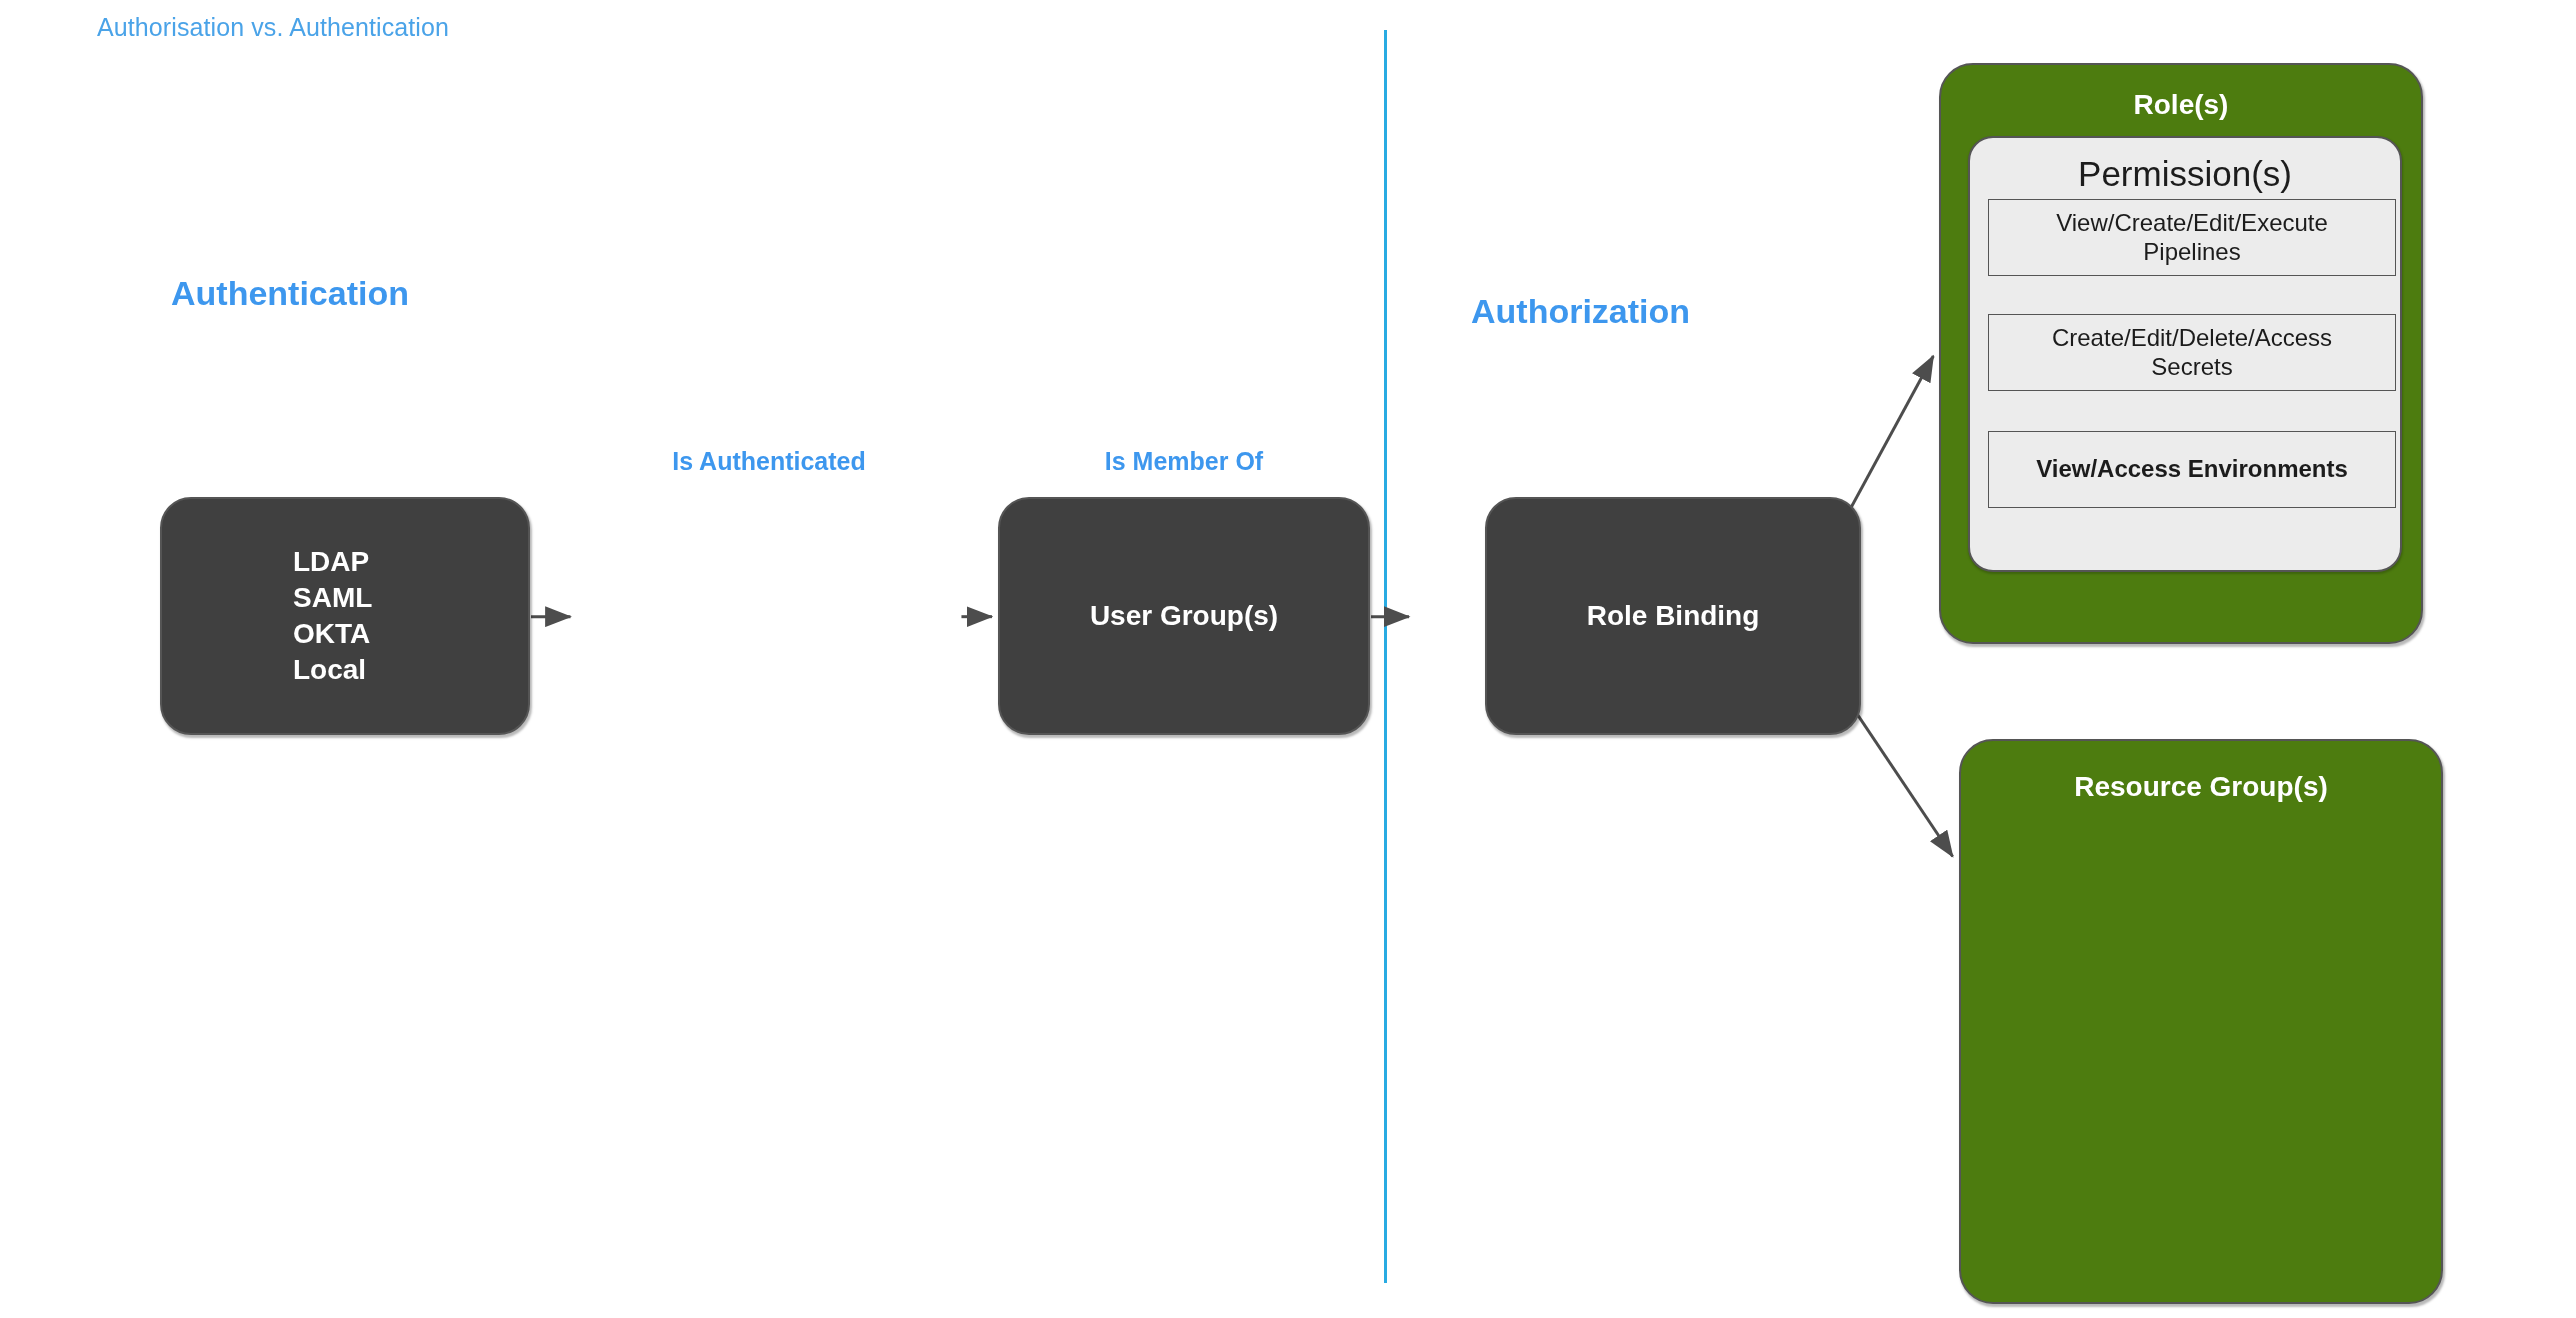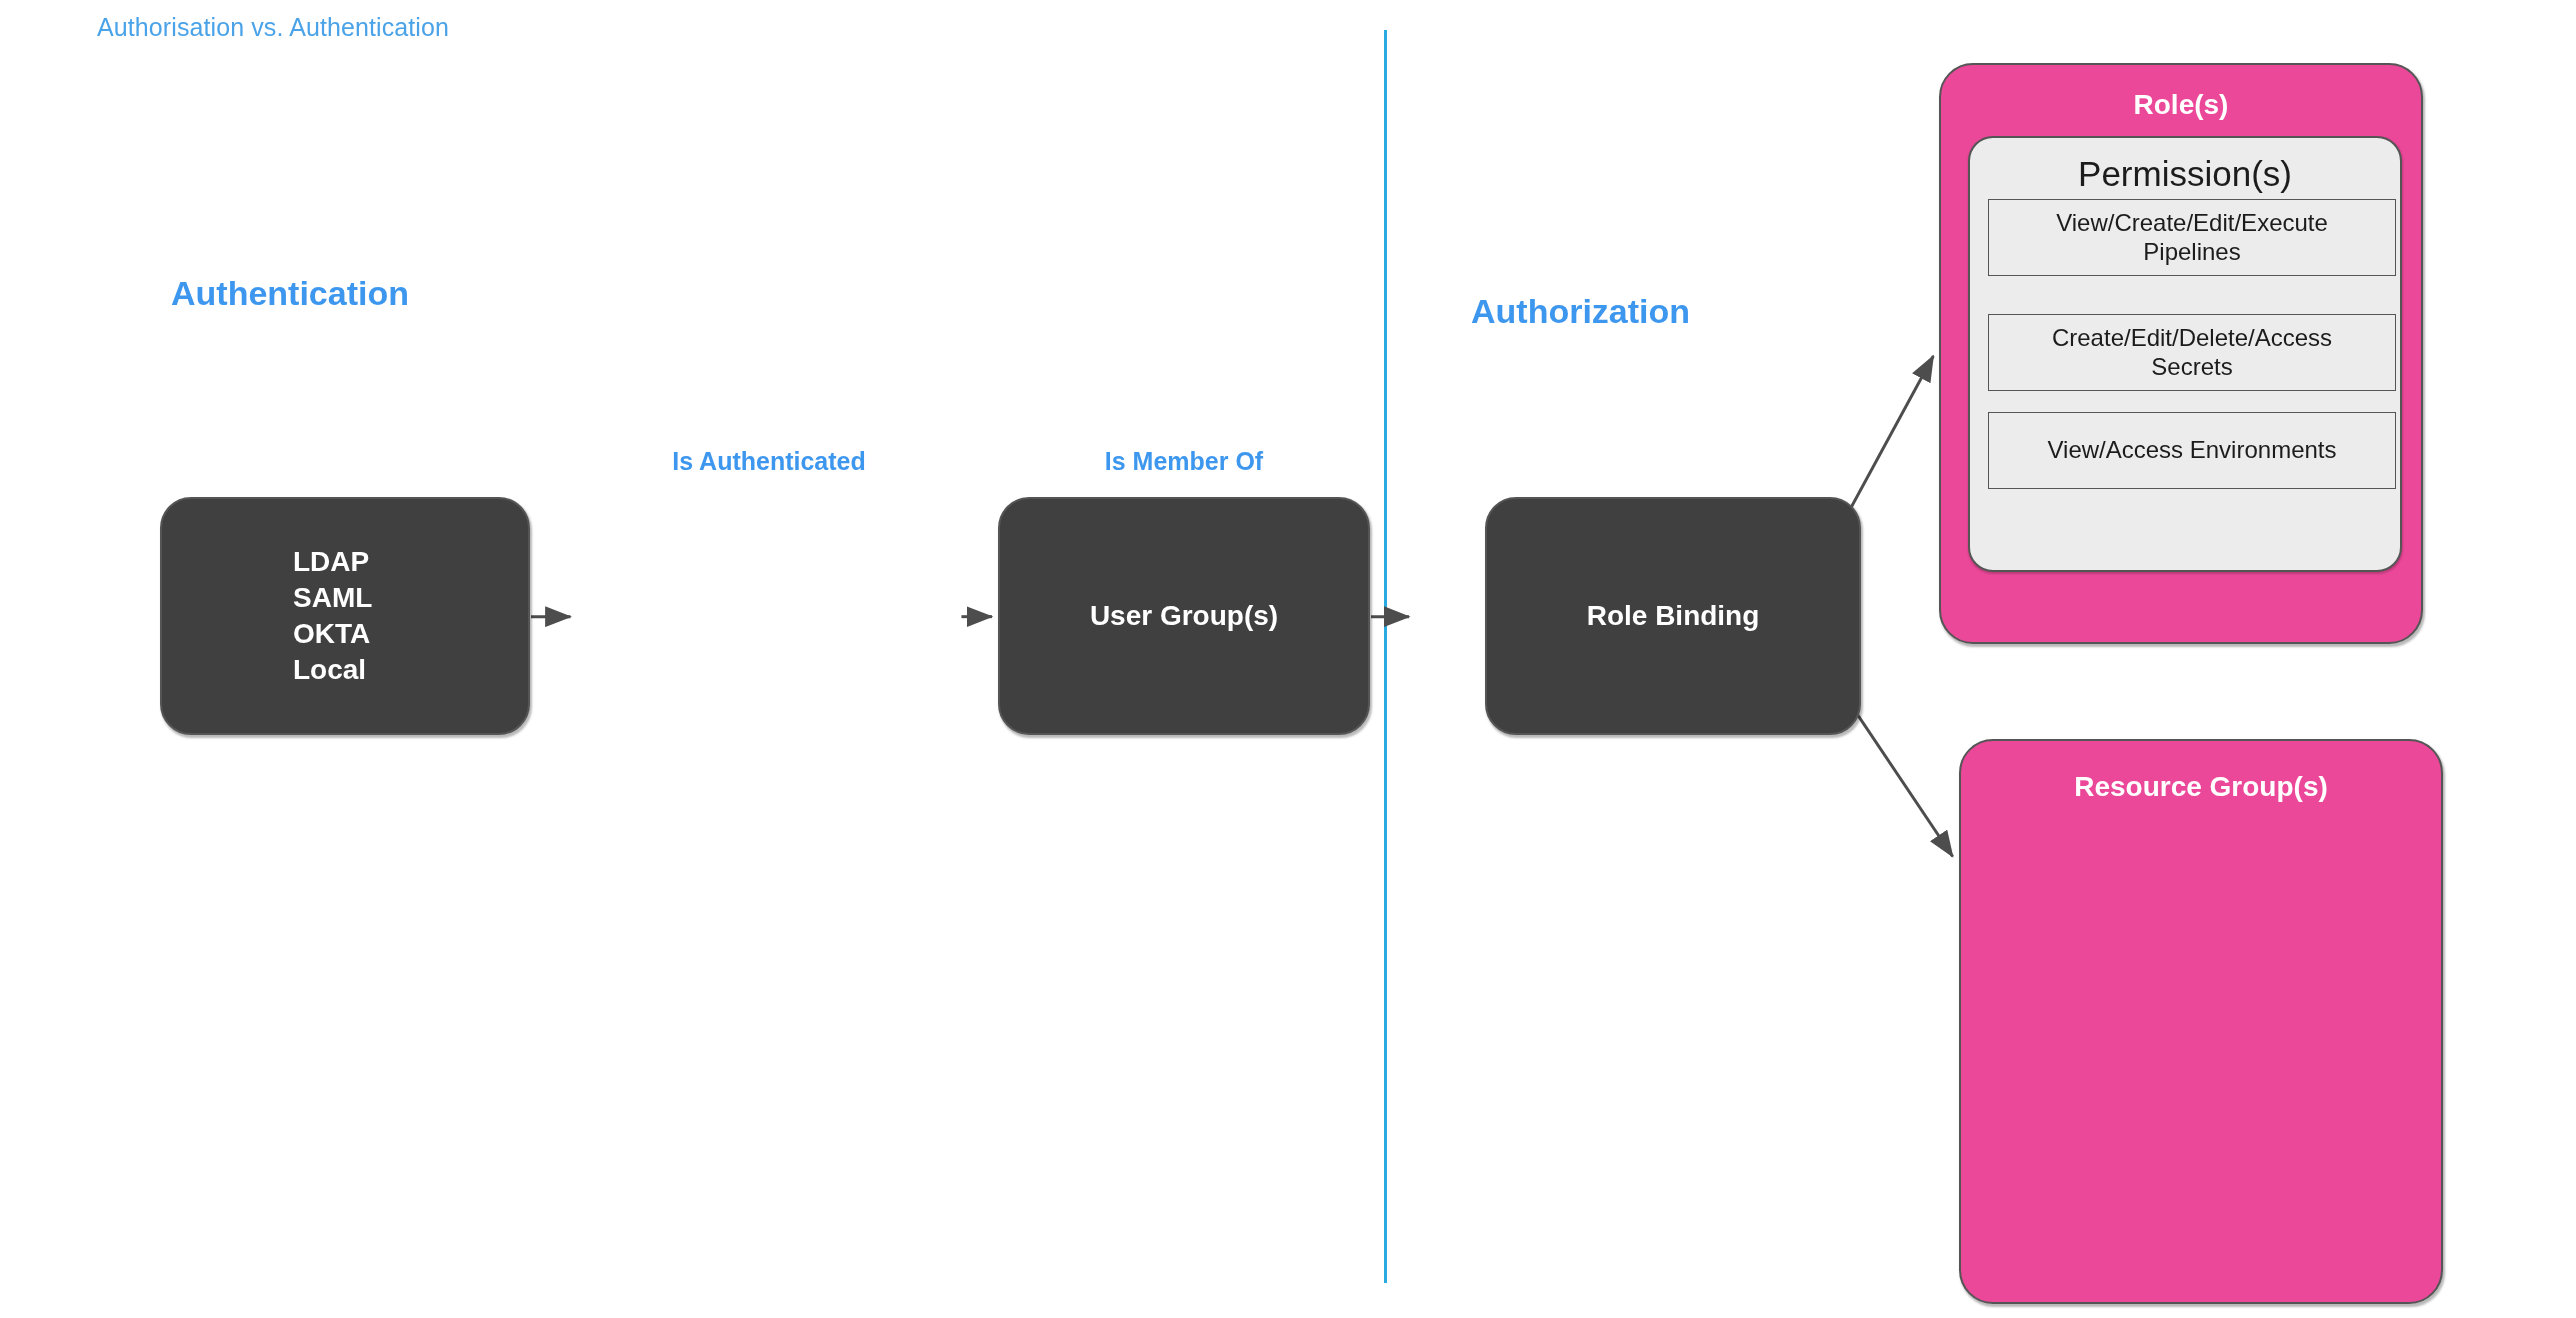--- a/index.html
+++ b/index.html
@@ -89,7 +89,7 @@
 
   
   .group-panel {
-    background: #ec4899;
+    background: #4d7c0f;
     border: 2.2px solid #555555;
     border-radius: 34px;
     box-shadow: 1.5px 2.2px 2.2px rgba(0,0,0,0.28);

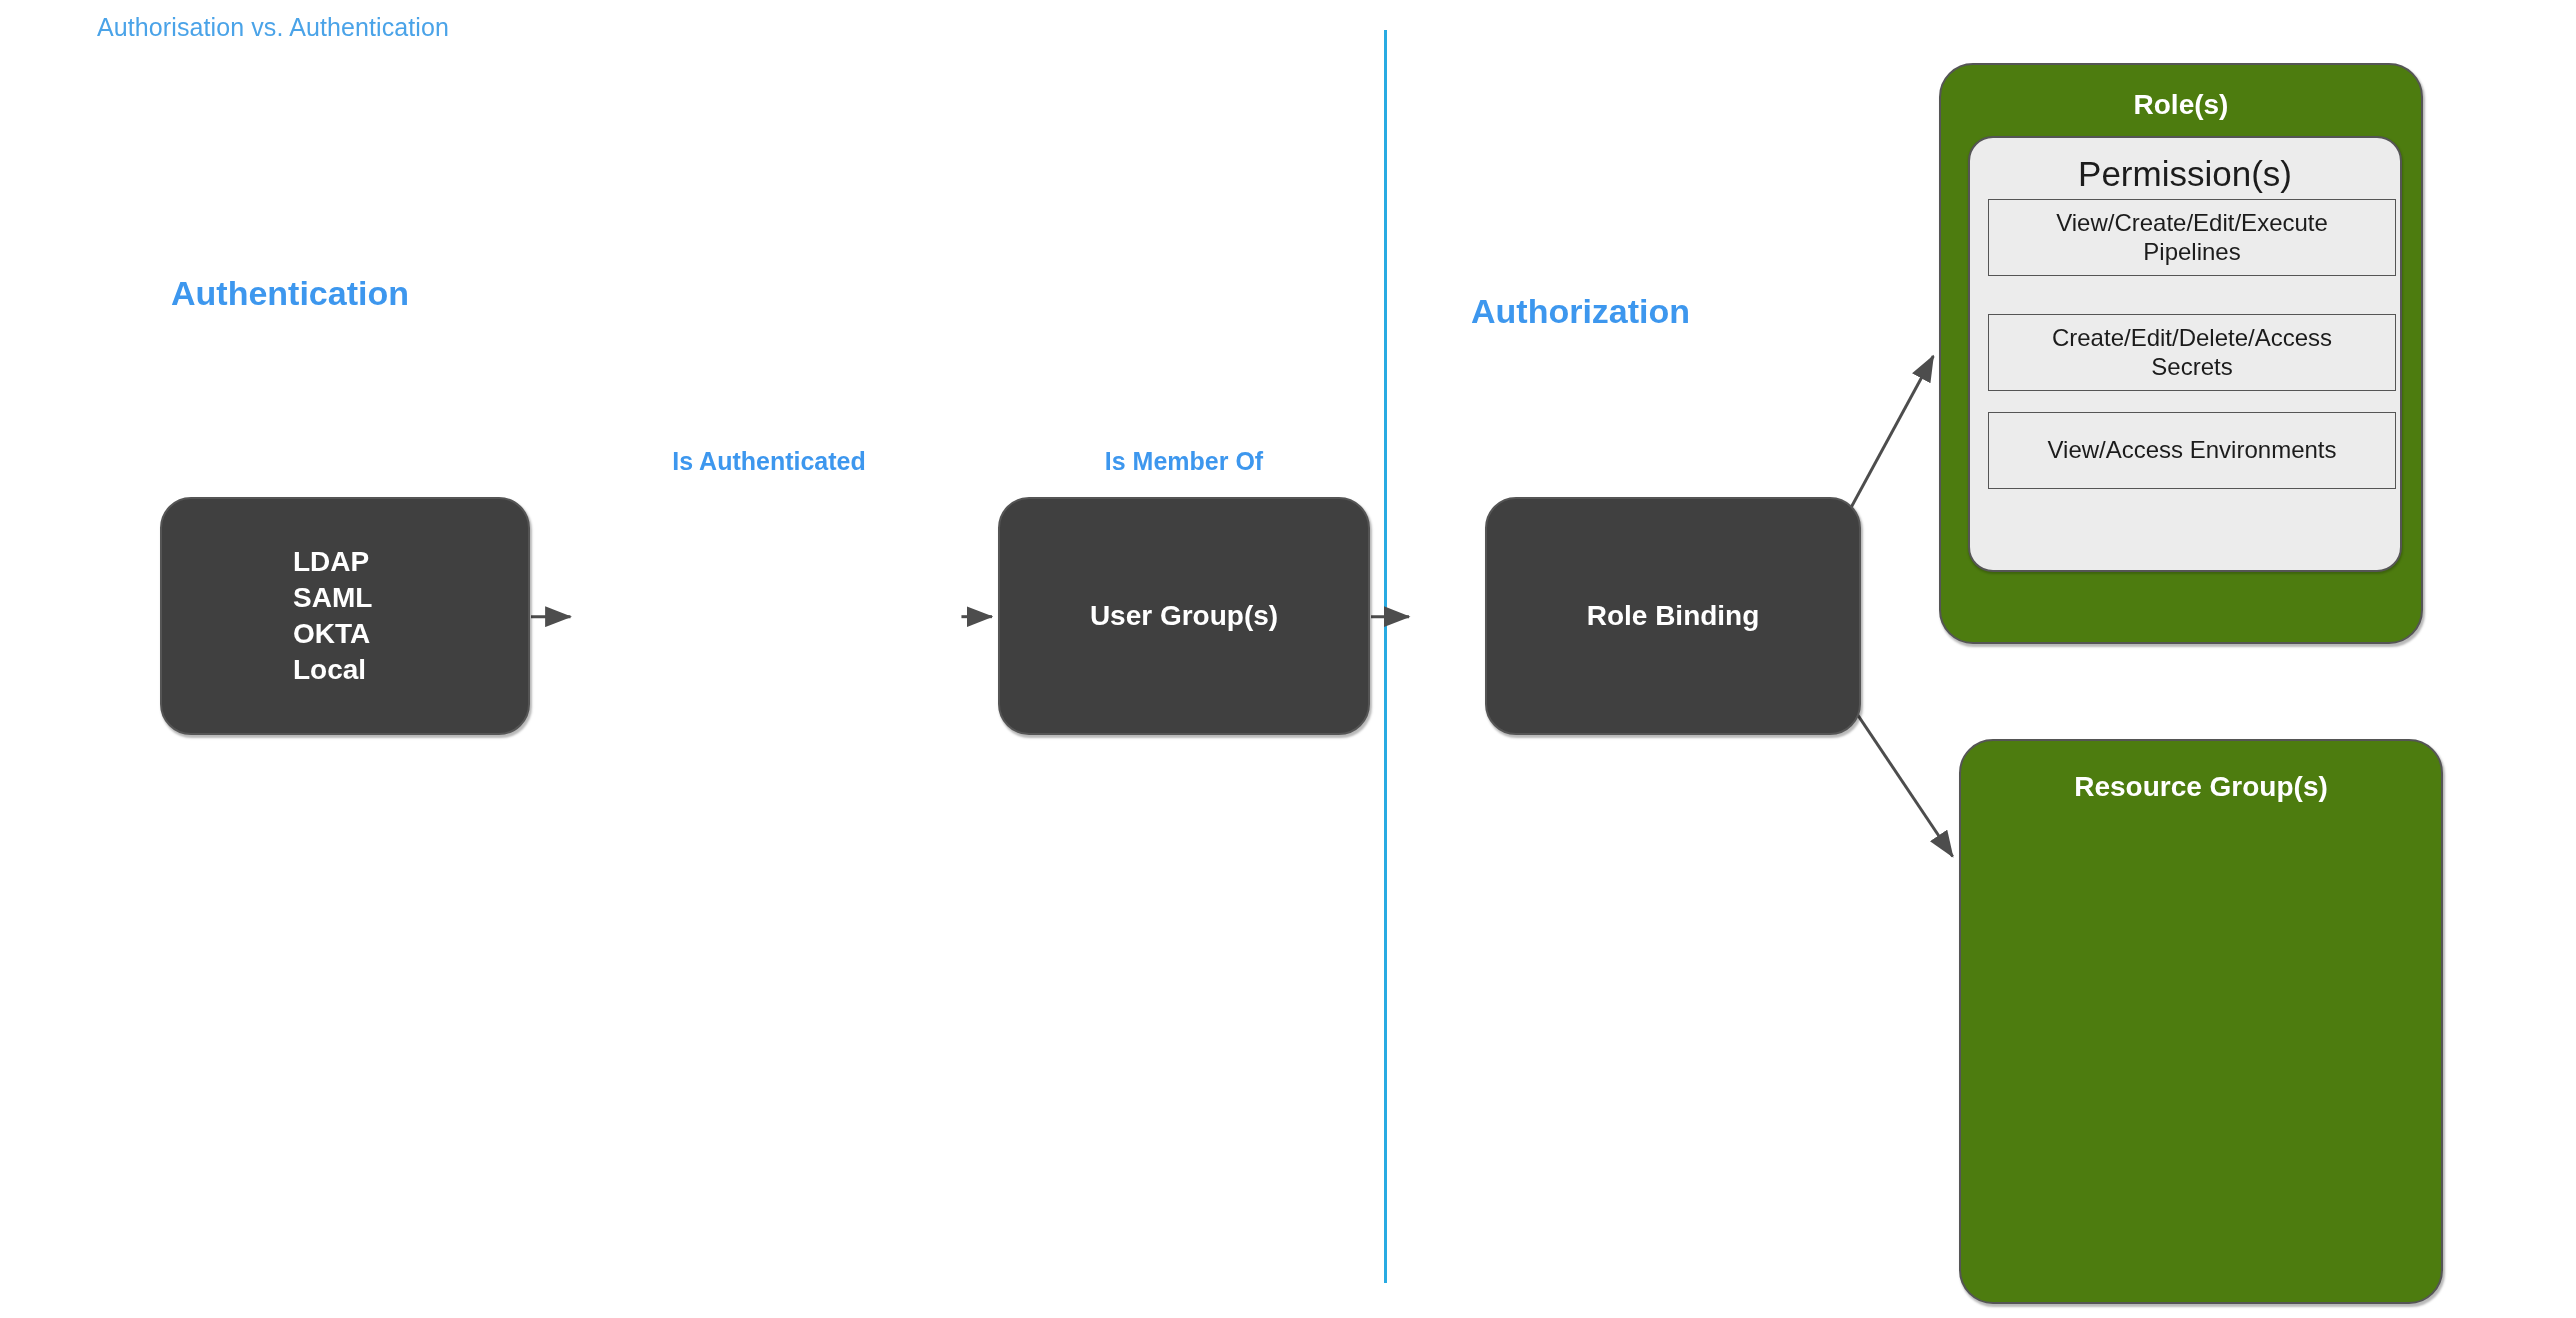--- a/index.html
+++ b/index.html
@@ -148,7 +148,7 @@
   
   .perm-0 { left: 18px; top: 61px;  width: 408px; height: 77px; }
   .perm-1 { left: 18px; top: 176px; width: 408px; height: 77px; }
-  .perm-2 { left: 18px; top: 274px; width: 408px; height: 77px; }
+  .perm-2 { left: 18px; top: 293px; width: 408px; height: 77px; font-weight: bold; }
 
   
   .res-0 { left: 45px;  top: 52px;  width: 322px; height: 58px; }

